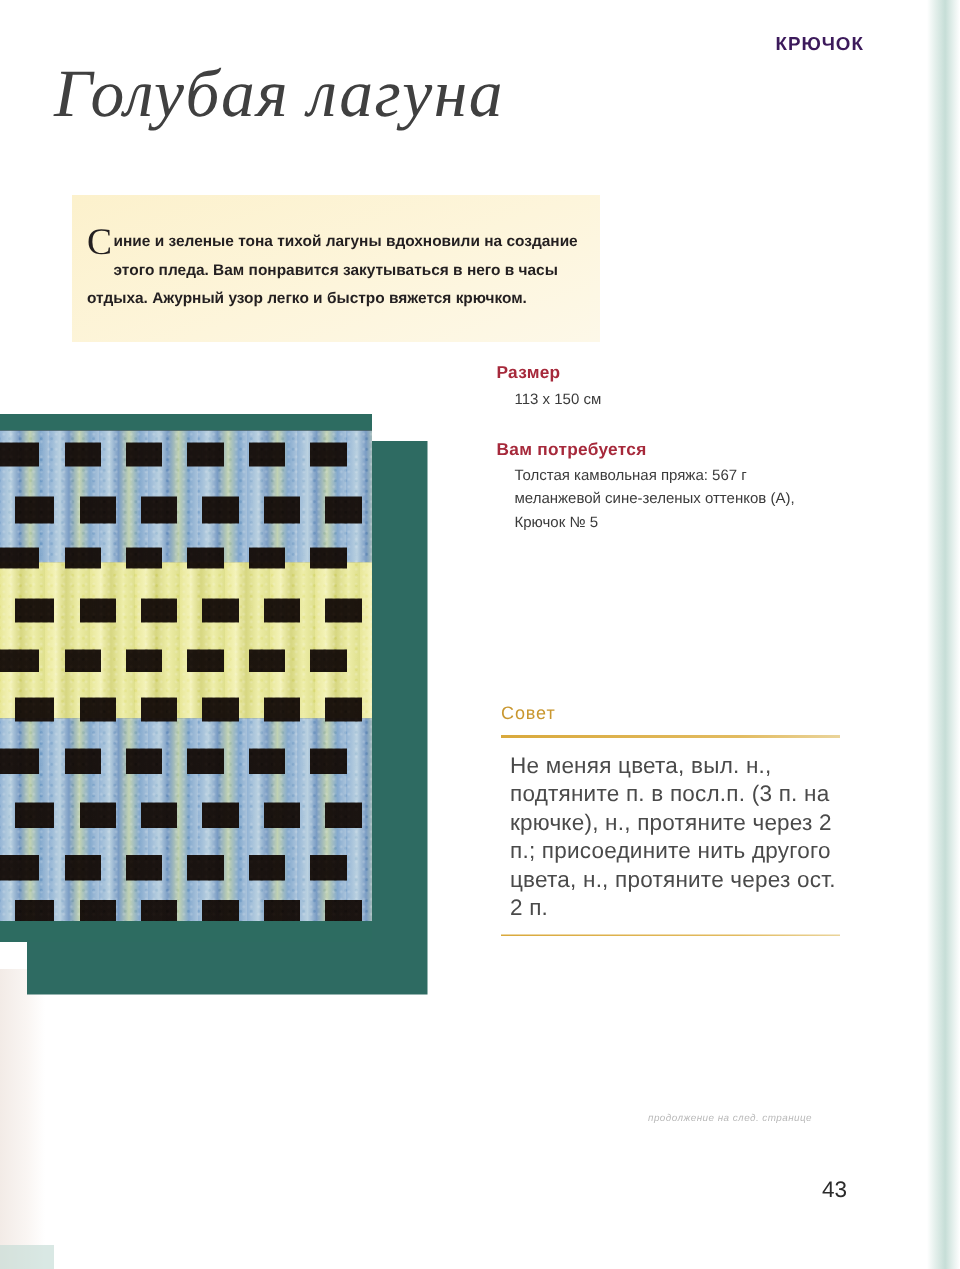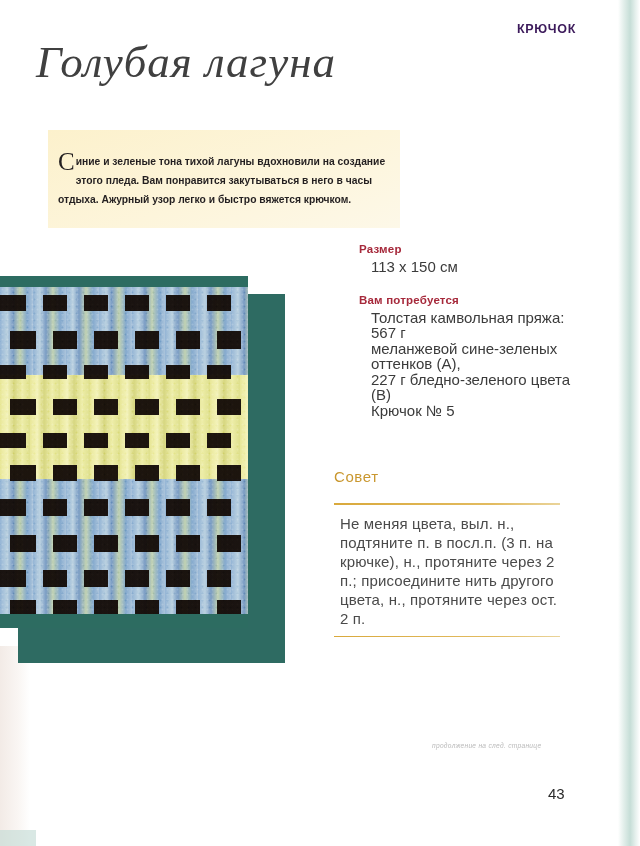--- a/index.html
+++ b/index.html
@@ -192,7 +192,7 @@
     color: #3b3b3b;
     margin: 0 0 0 12px;
   }
-  .sec-block { margin-bottom: 19px; margin-left: 28px; }
+  .sec-block { margin-bottom: 19px; }
 
   
   #tip-box {

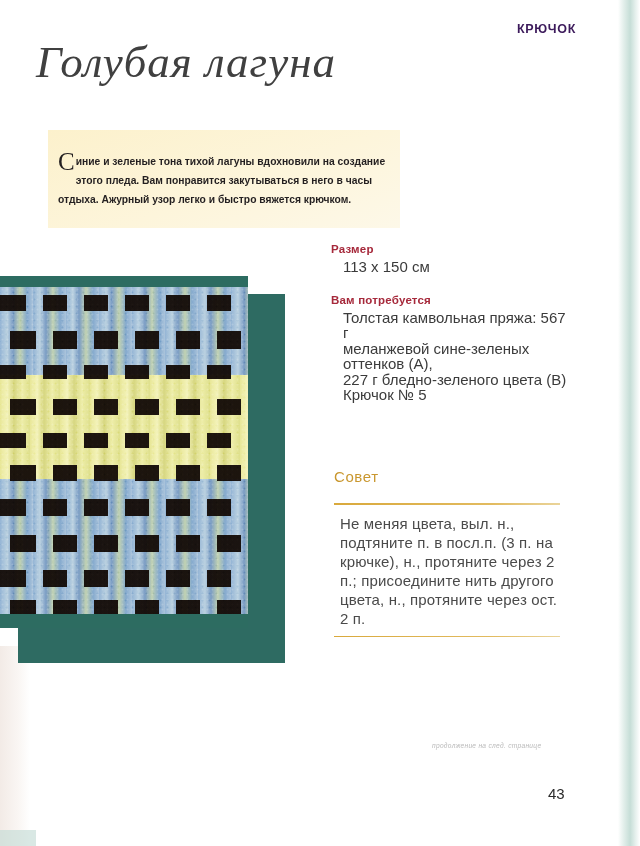--- a/index.html
+++ b/index.html
@@ -187,7 +187,7 @@
     letter-spacing: 0.2px;
   }
   .sec-body {
-    font-size: 15px;
+    font-size: 10px;
     line-height: 15.5px;
     color: #3b3b3b;
     margin: 0 0 0 12px;

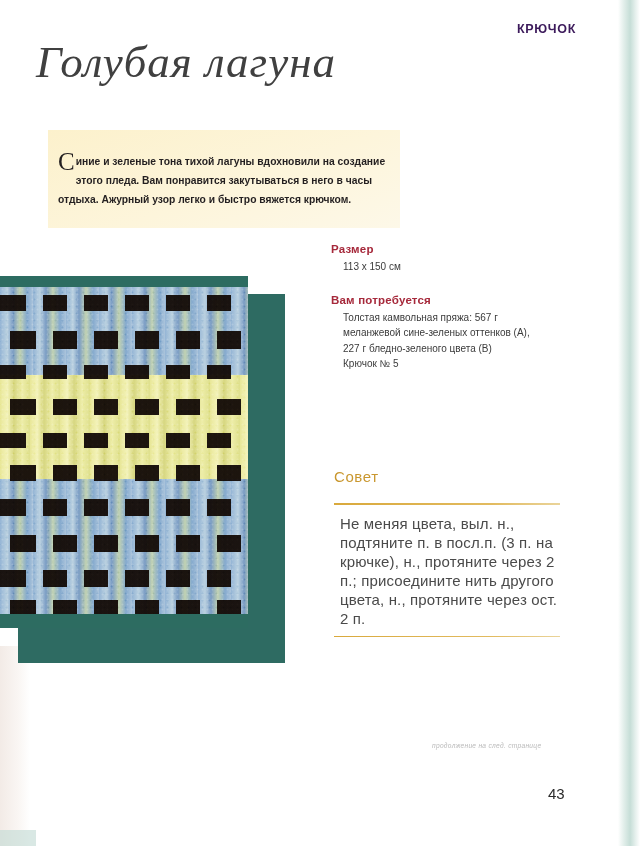--- a/index.html
+++ b/index.html
@@ -293,7 +293,6 @@
         <div class="sec-body">
           <div>Толстая камвольная пряжа:  567 г</div>
           <div>меланжевой сине-зеленых оттенков (А),</div>
-          <div>227 г бледно-зеленого цвета (В)</div>
           <div>Крючок № 5</div>
         </div>
       </div>

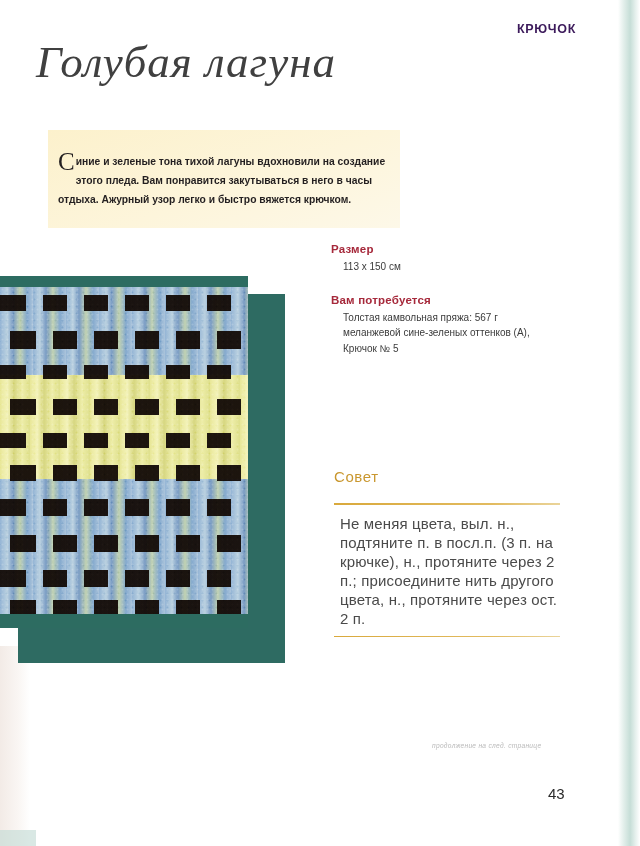--- a/index.html
+++ b/index.html
@@ -202,10 +202,10 @@
     width: 226px;
   }
   #tip-title {
-    font-size: 15px;
+    font-size: 12px;
     color: #c9972f;
     letter-spacing: 0.6px;
-    padding-bottom: 18px;
+    padding-bottom: 8px;
   }
   .tip-rule {
     height: 1.6px;

